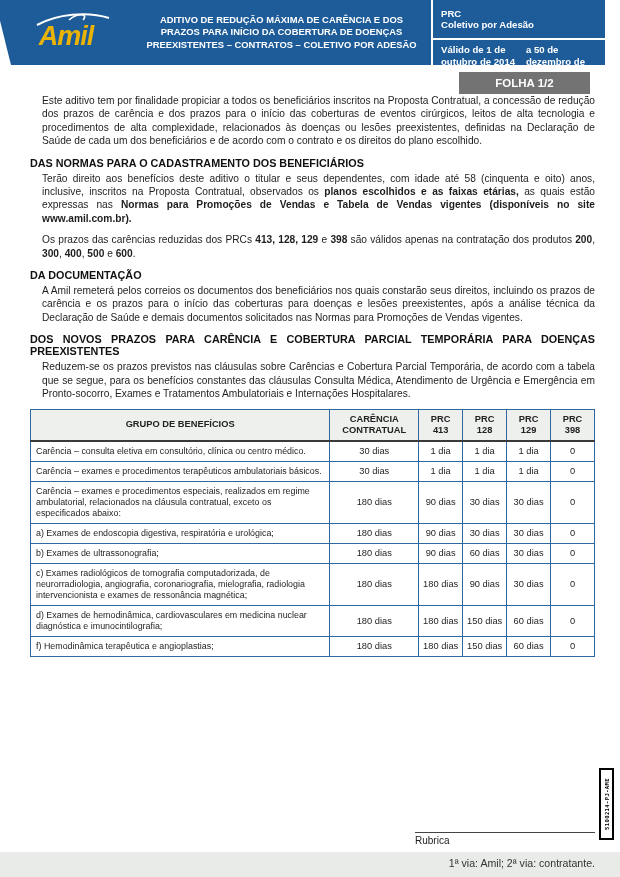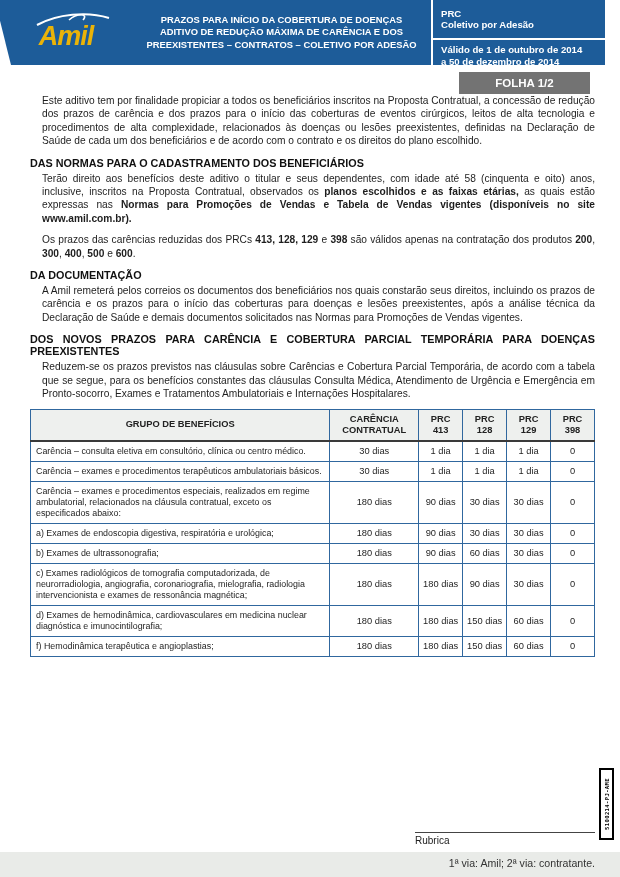--- a/index.html
+++ b/index.html
@@ -89,8 +89,8 @@
     </div>
   </div>
   <div class="header-title">
+    <div>ADITIVO DE REDUÇÃO MÁXIMA DE CARÊNCIA E DOS</div>
     <div>PRAZOS PARA INÍCIO DA COBERTURA DE DOENÇAS</div>
-    <div>ADITIVO DE REDUÇÃO MÁXIMA DE CARÊNCIA E DOS</div>
     <div>PREEXISTENTES – CONTRATOS – COLETIVO POR ADESÃO</div>
   </div>
   <div class="header-right">

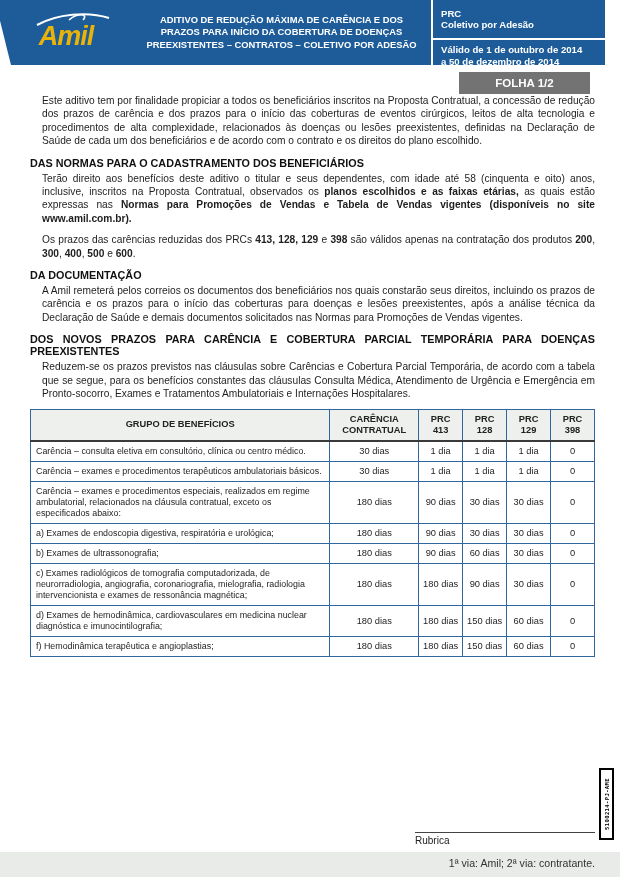--- a/index.html
+++ b/index.html
@@ -31,7 +31,7 @@
   }
   .prc-box{padding:4px 8px;flex:0 0 30px;border-bottom:2px solid #ffffff;
     display:flex;flex-direction:column;justify-content:center;}
-  .validity-box{padding:4px 8px;flex:1;display:flex;flex-direction:column;justify-content:center;}
+  .validity-box{padding:4px 8px;flex:1;display:flex;flex-direction:row;justify-content:center;}
   .folha-badge{
     position:absolute;top:72px;right:30px;width:131px;height:22px;background:#737373;
     color:#ffffff;font-weight:bold;font-size:11.5px;text-align:center;line-height:22px;

